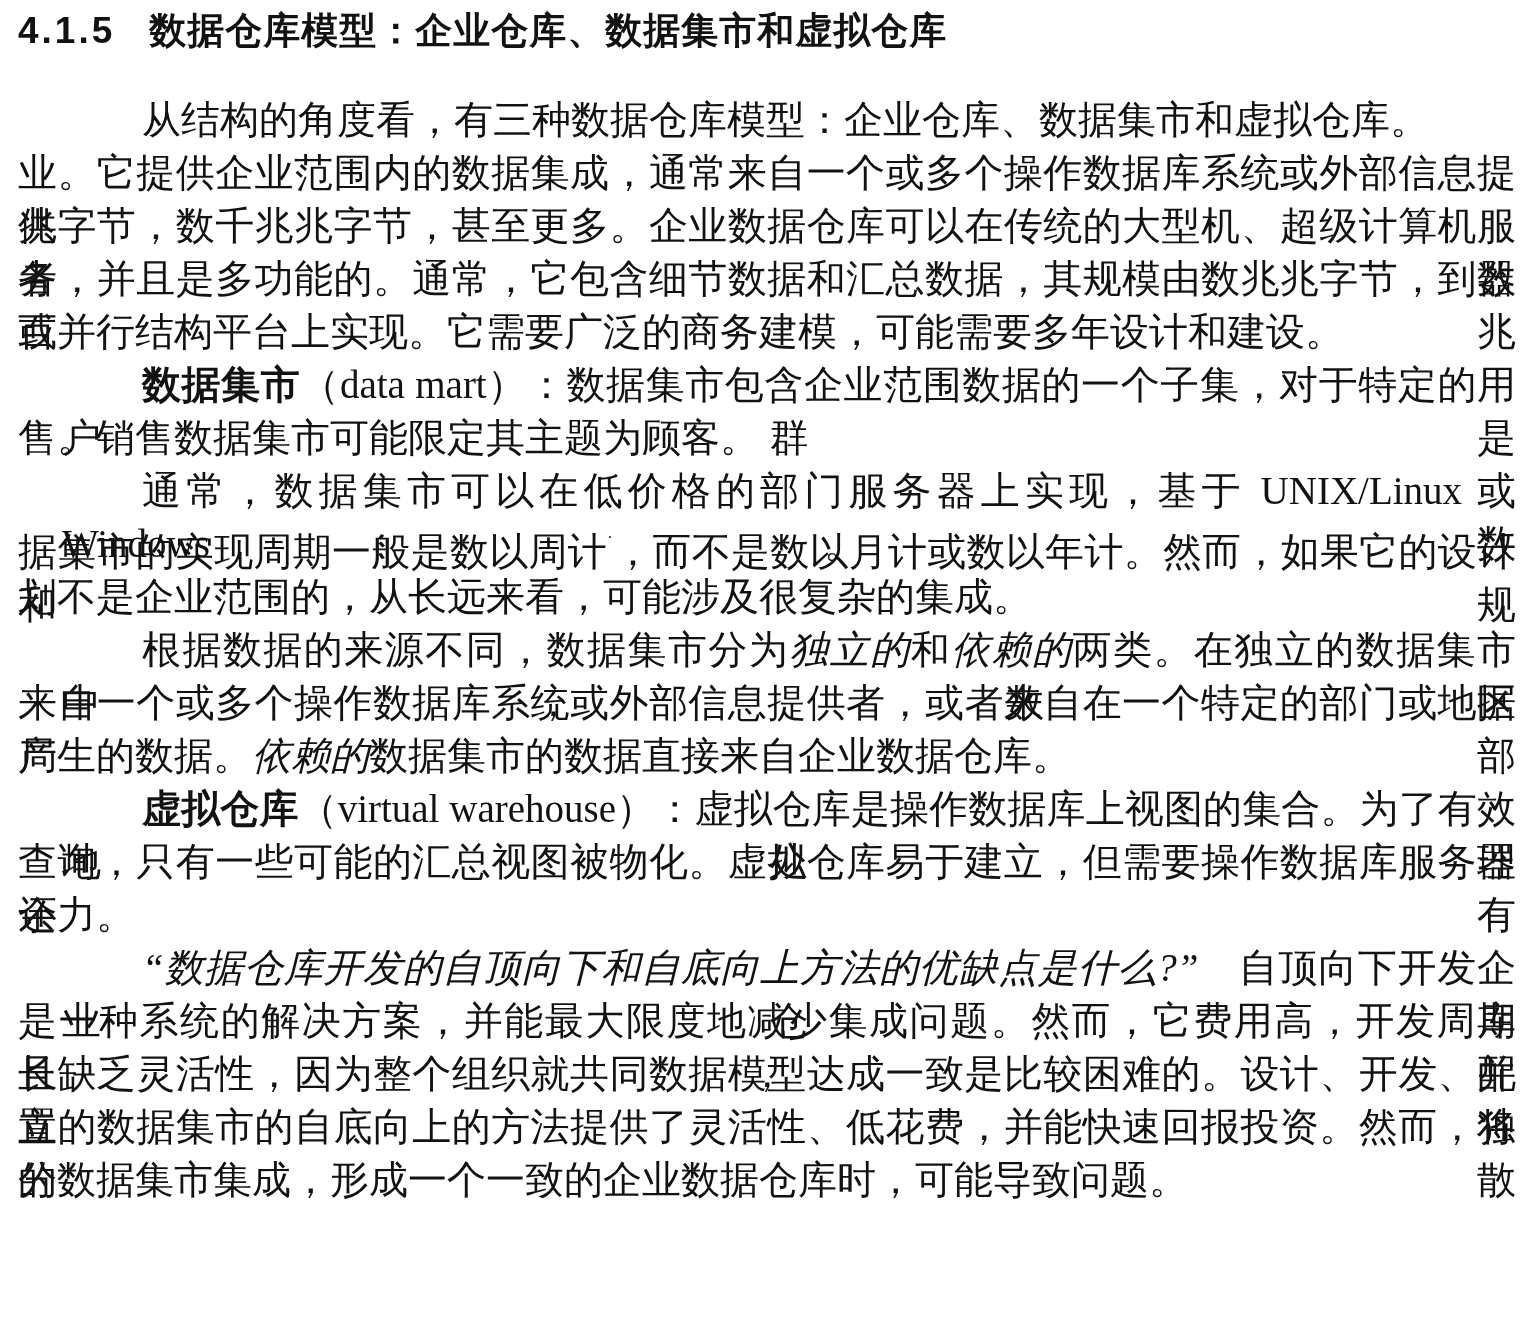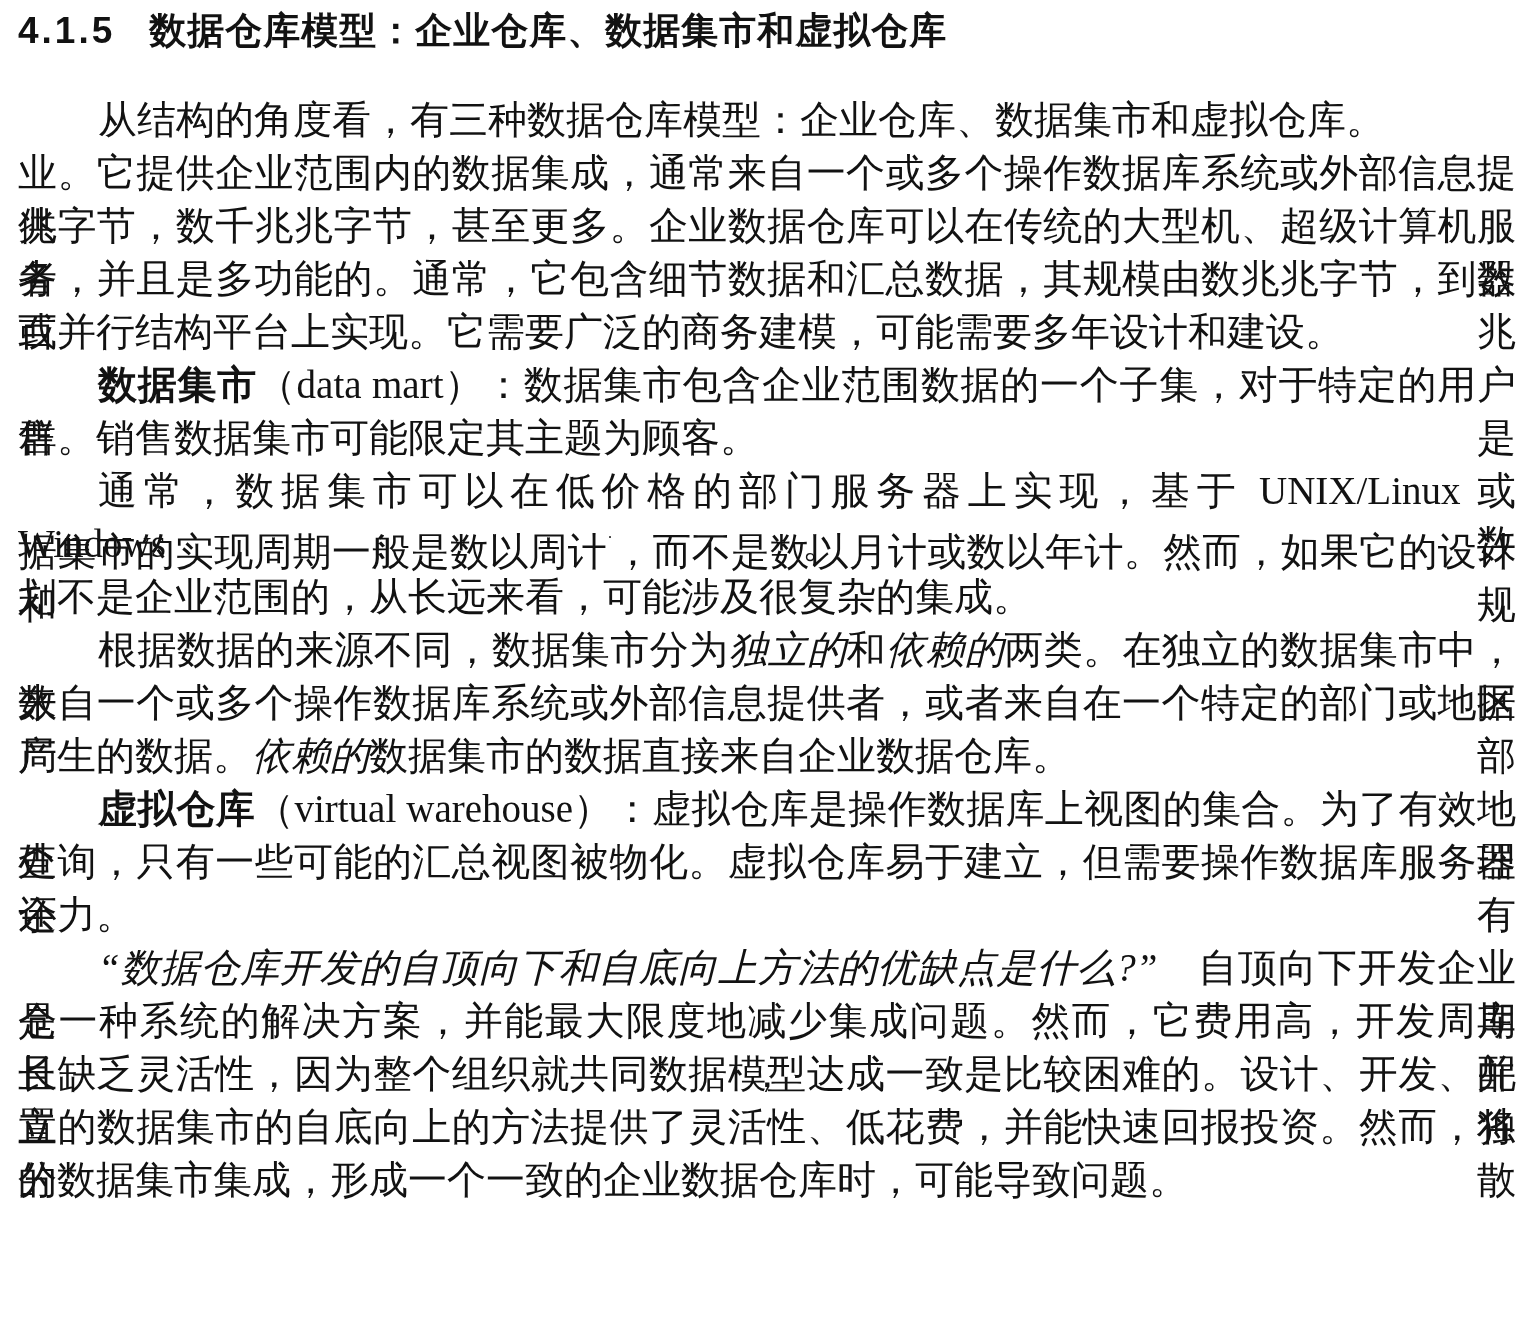--- a/index.html
+++ b/index.html
@@ -46,6 +46,7 @@
   }
   .line.indent {
     text-indent: 80px;
+    margin-left: 44px;
   }
   .term {
     font-family: "Liberation Sans", "DejaVu Sans", sans-serif;

